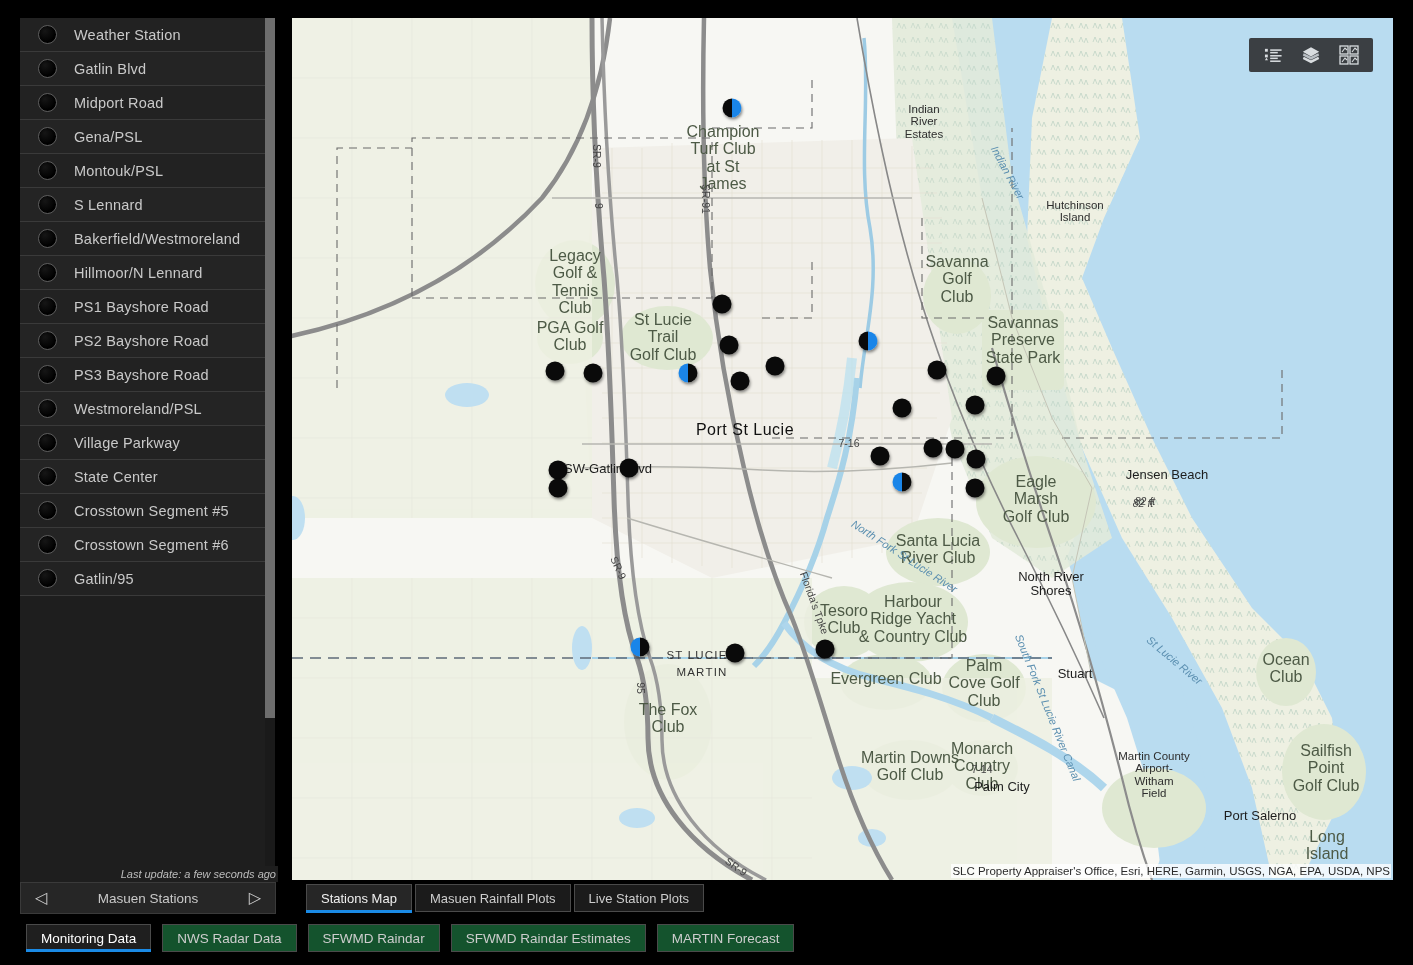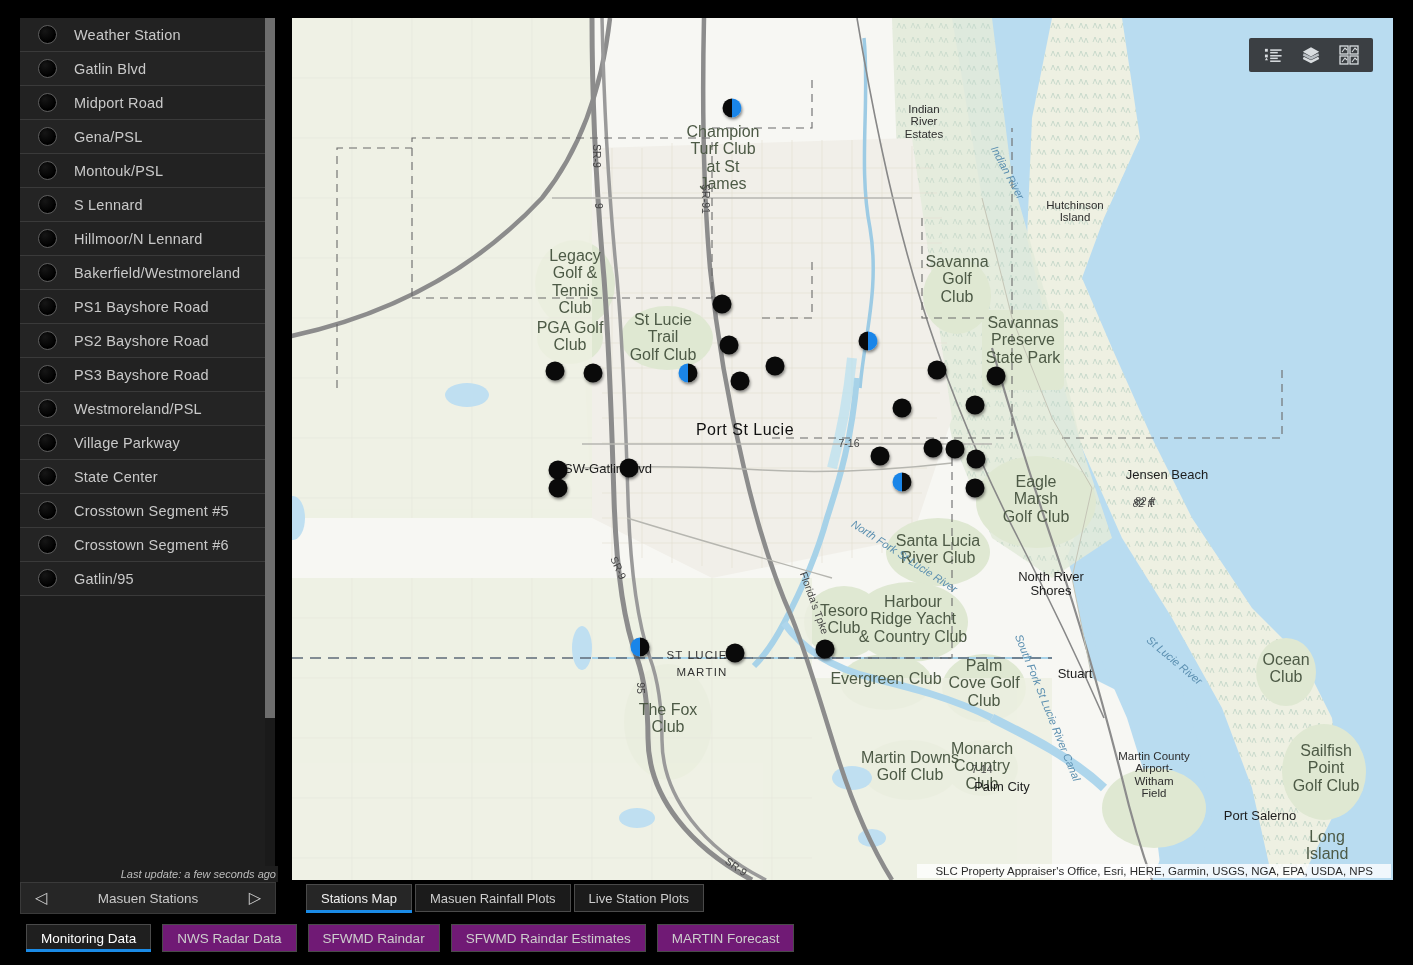--- a/index.html
+++ b/index.html
@@ -288,11 +288,11 @@
         </div>
         <div class="station-row">
           <div class="station-marker"></div>
+          <div class="station-label">Bakerfield/Westmoreland</div>
+        </div>
+        <div class="station-row">
+          <div class="station-marker"></div>
           <div class="station-label">Hillmoor/N Lennard</div>
-        </div>
-        <div class="station-row">
-          <div class="station-marker"></div>
-          <div class="station-label">Bakerfield/Westmoreland</div>
         </div>
         <div class="station-row">
           <div class="station-marker"></div>

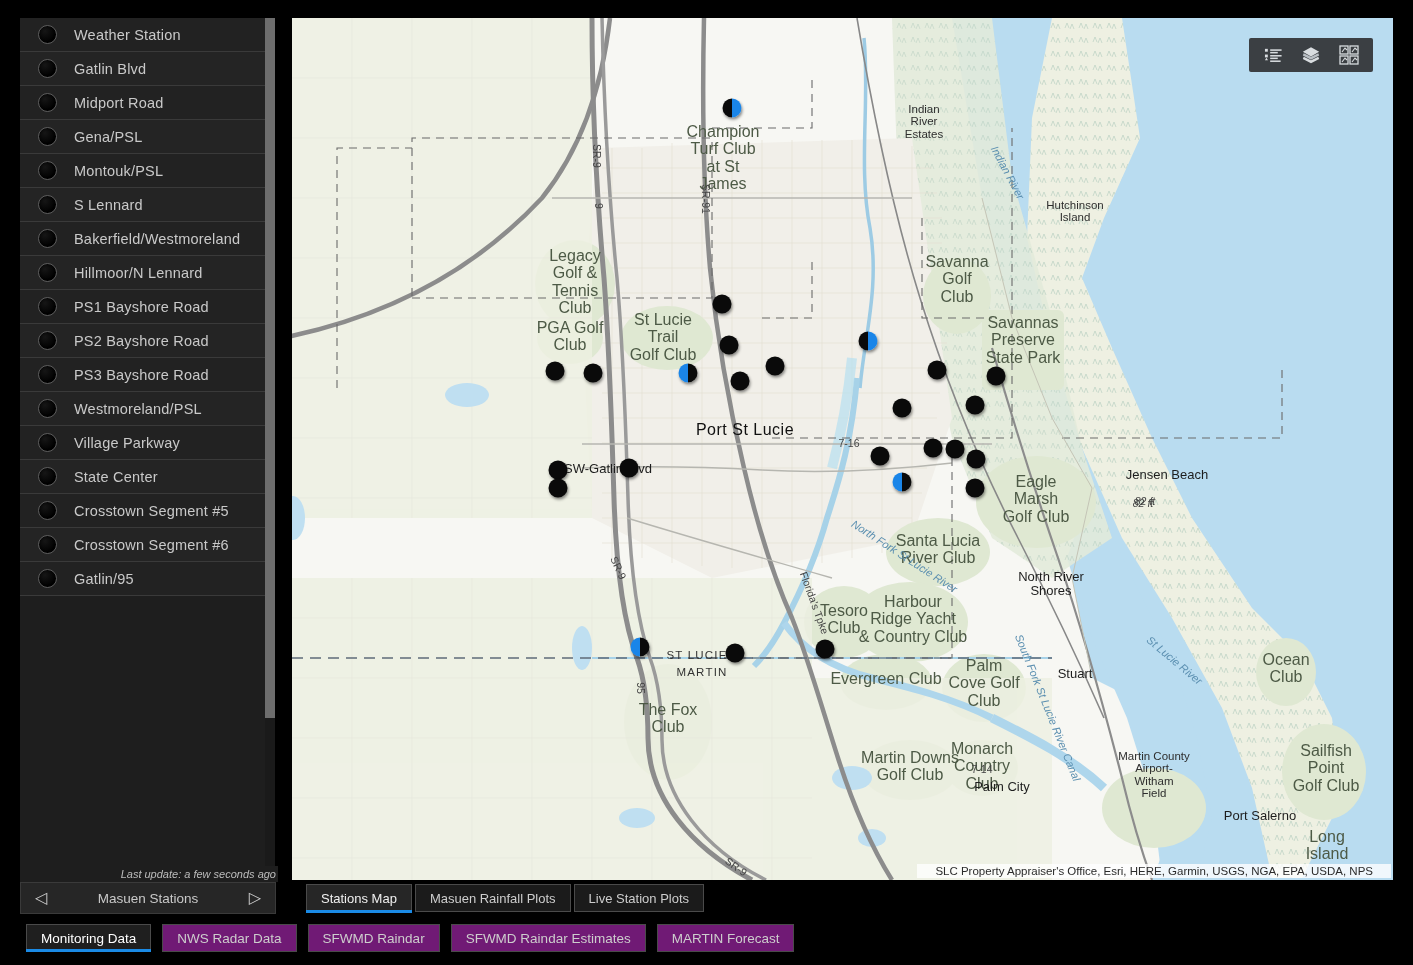--- a/index.html
+++ b/index.html
@@ -186,7 +186,7 @@
     background: rgba(255,255,255,0.78);
     color: #2b2b2b;
     font-size: 11.5px;
-    padding: 1px 18px;
+    padding: 1px 1px;
     z-index: 20;
     white-space: nowrap;
   }

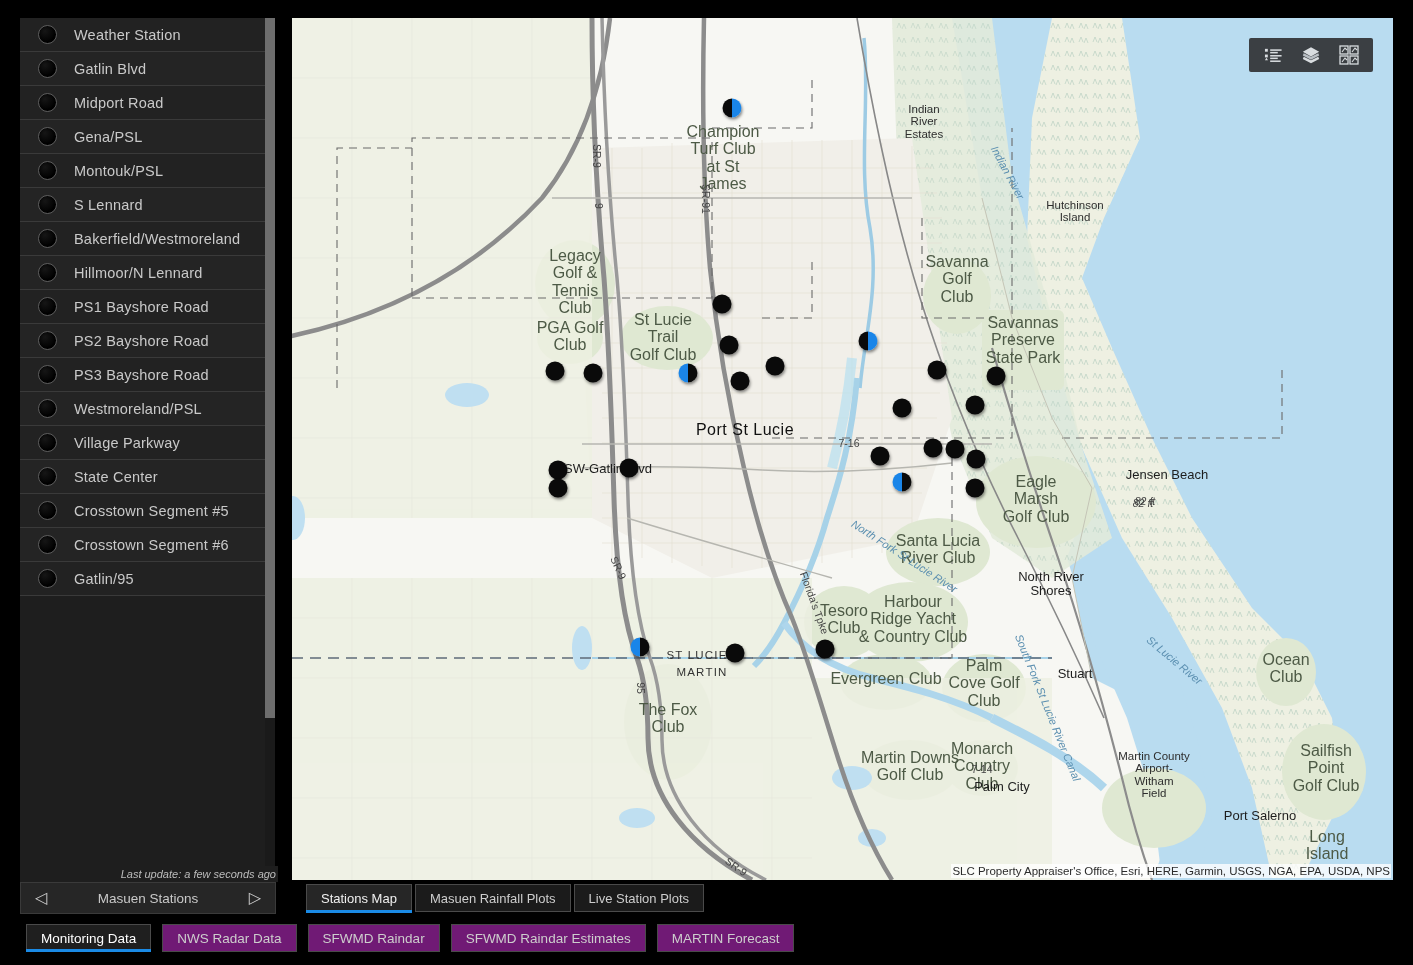--- a/index.html
+++ b/index.html
@@ -236,7 +236,7 @@
     padding: 0 14px;
     display: flex;
     align-items: center;
-    background: #701a75;
+    background: #14532d;
     border: 1px solid #4a4a4a;
     color: #cdcdcd;
     font-size: 13.5px;

